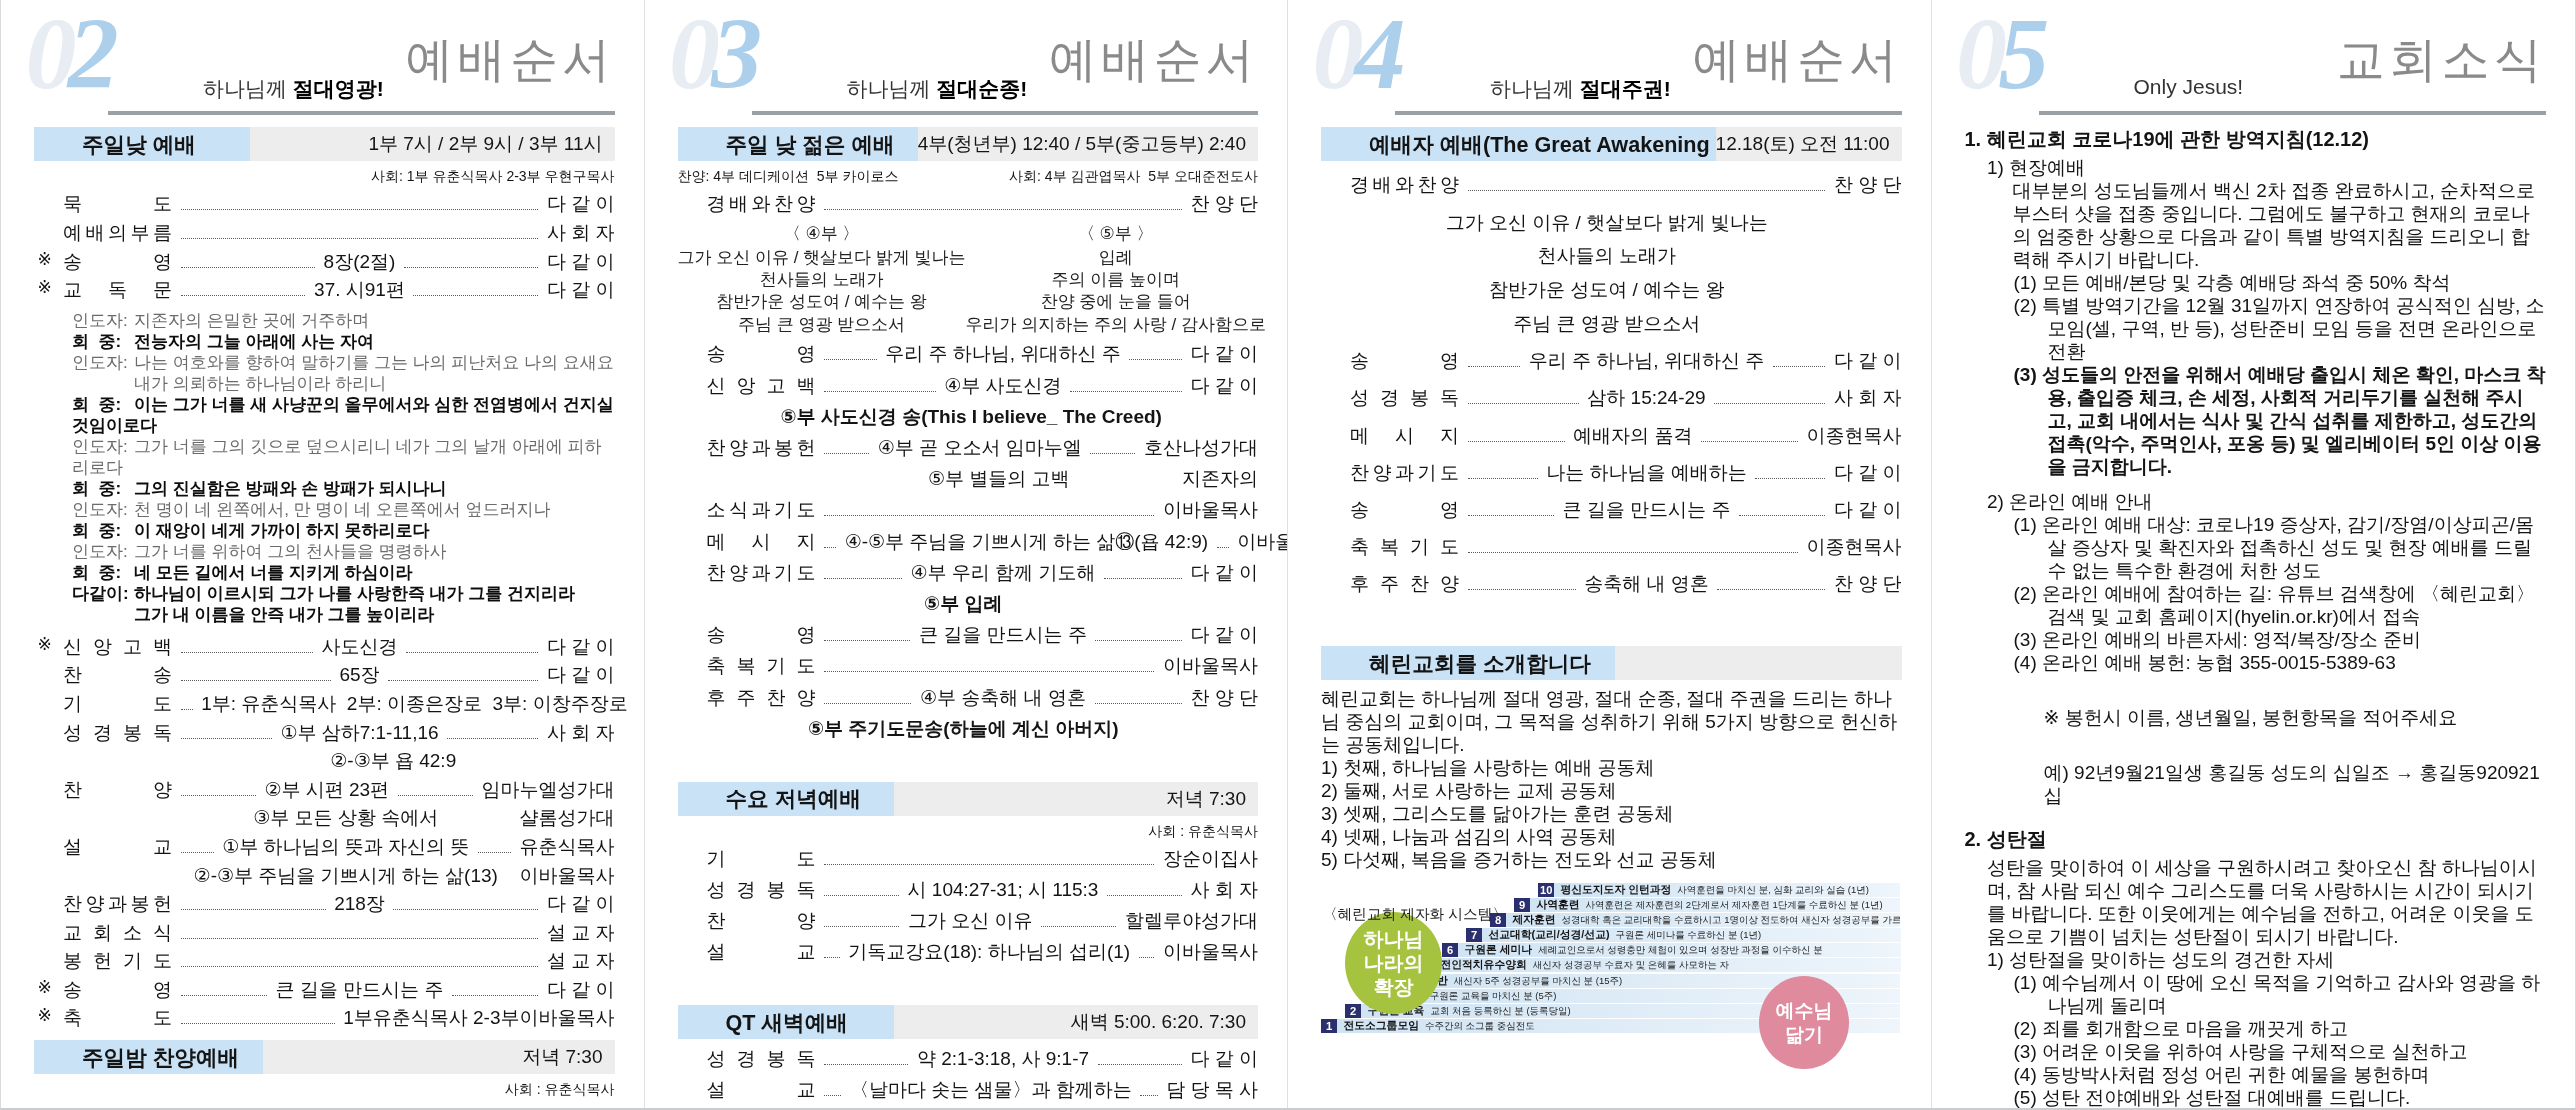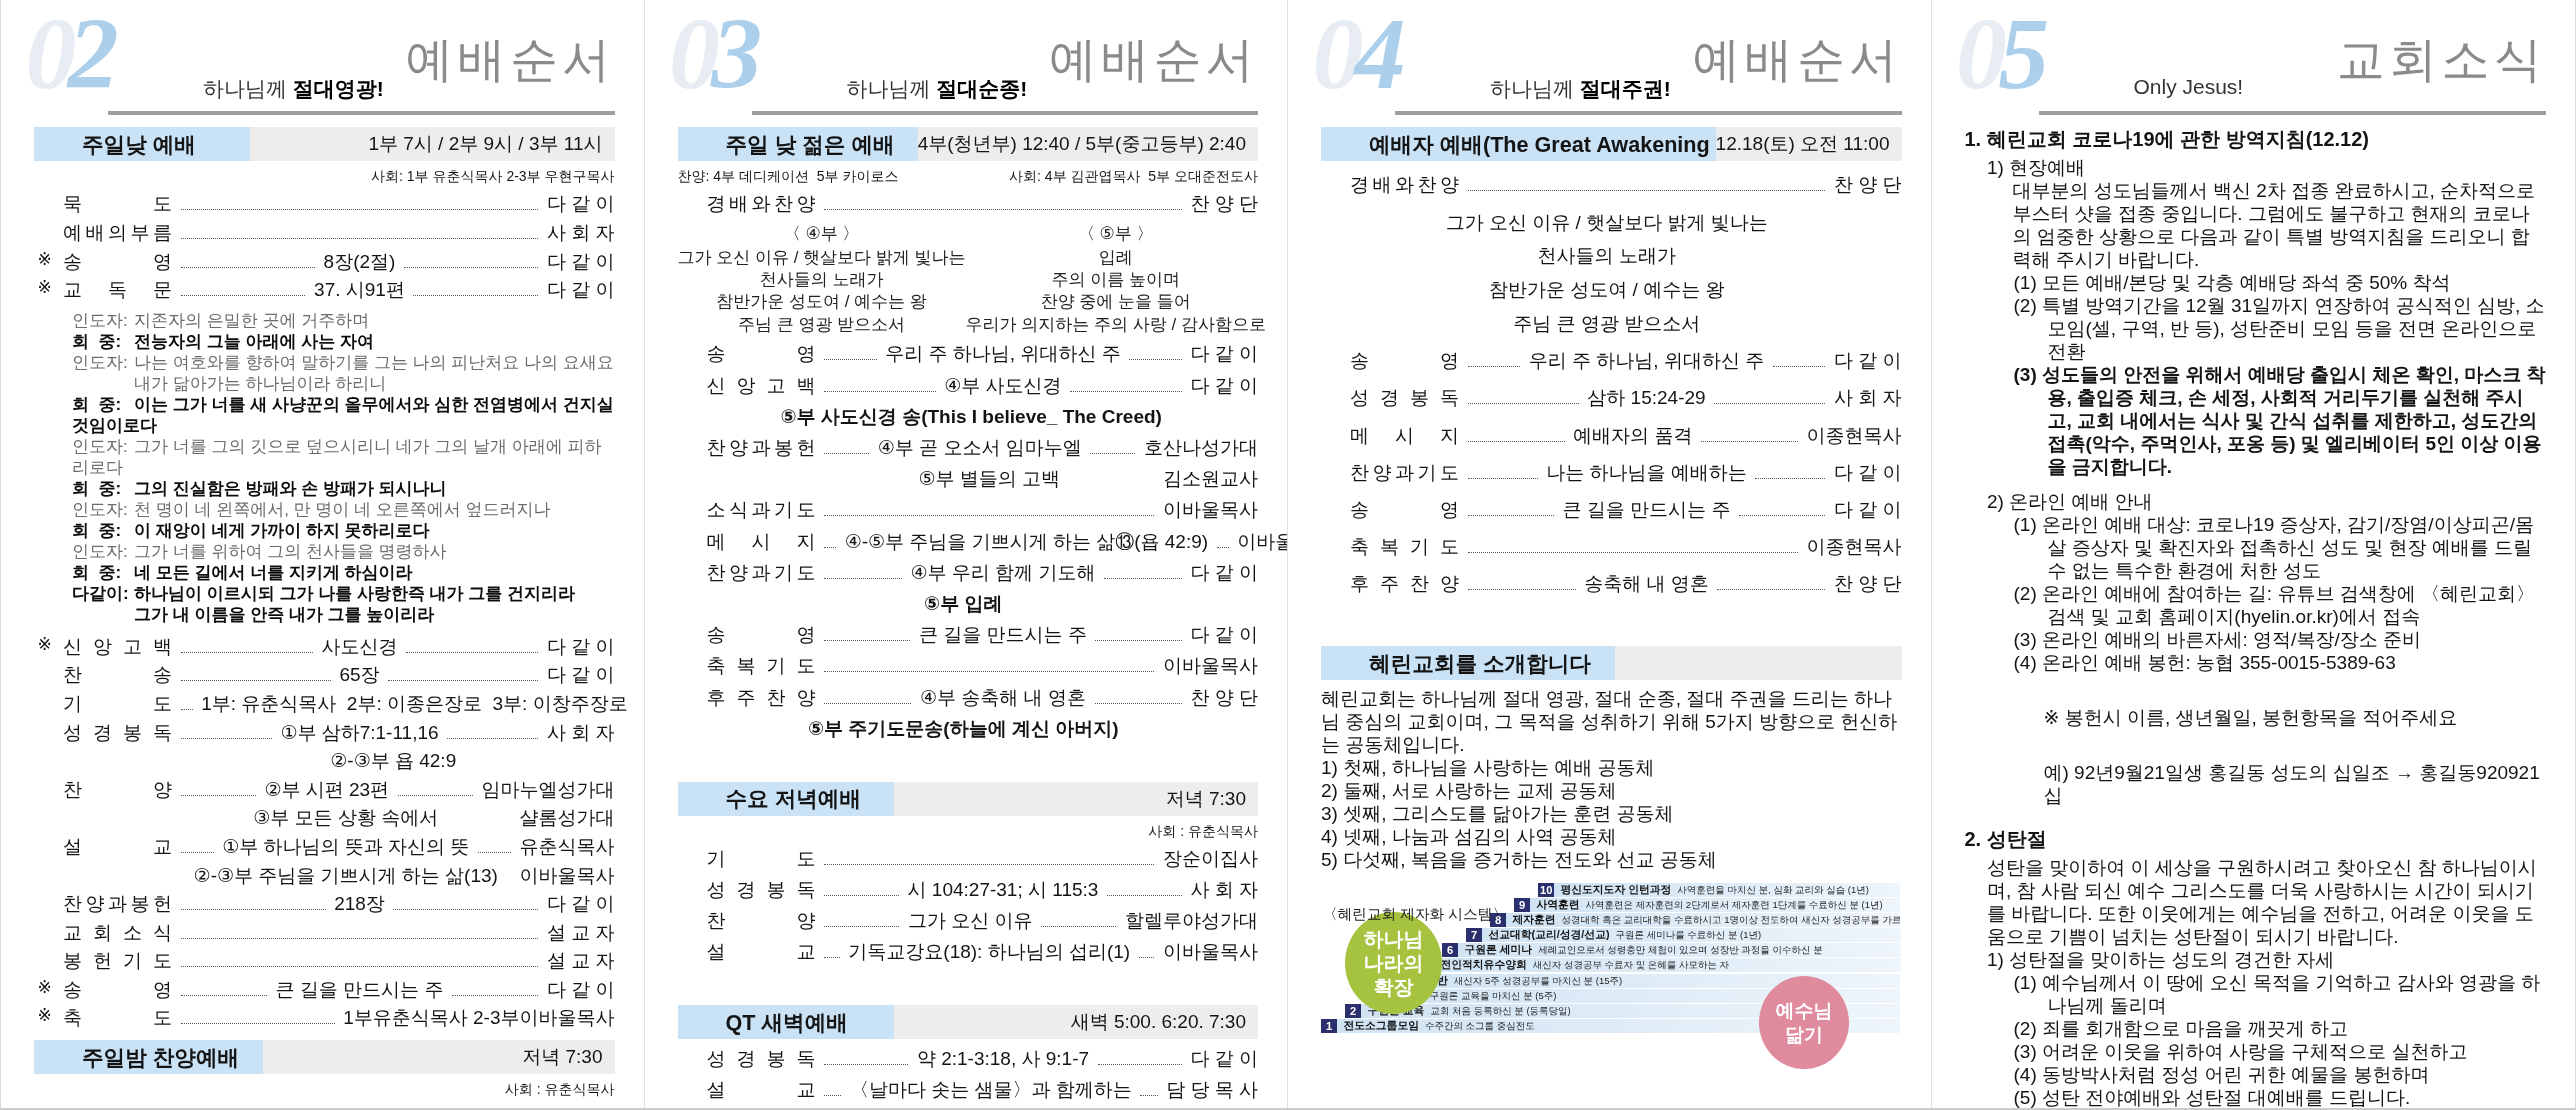--- a/index.html
+++ b/index.html
@@ -140,7 +140,7 @@
           <div class="rl"><span class="pre">인도자:</span><span>지존자의 은밀한 곳에 거주하며</span></div>
           <div class="rl bold"><span class="pre">회  중:</span><span>전능자의 그늘 아래에 사는 자여</span></div>
           <div class="rl"><span class="pre">인도자:</span><span>나는 여호와를 향하여 말하기를 그는 나의 피난처요 나의 요새요</span></div>
-          <div class="rl noPre"><span>내가 닮아가는 하나님이라 하리니</span></div>
+          <div class="rl noPre"><span>내가 의뢰하는 하나님이라 하리니</span></div>
           <div class="rl bold"><span class="pre">회  중:</span><span>이는 그가 너를 새 사냥꾼의 올무에서와 심한 전염병에서 건지실 것임이로다</span></div>
           <div class="rl"><span class="pre">인도자:</span><span>그가 너를 그의 깃으로 덮으시리니 네가 그의 날개 아래에 피하리로다</span></div>
           <div class="rl bold"><span class="pre">회  중:</span><span>그의 진실함은 방패와 손 방패가 되시나니</span></div>

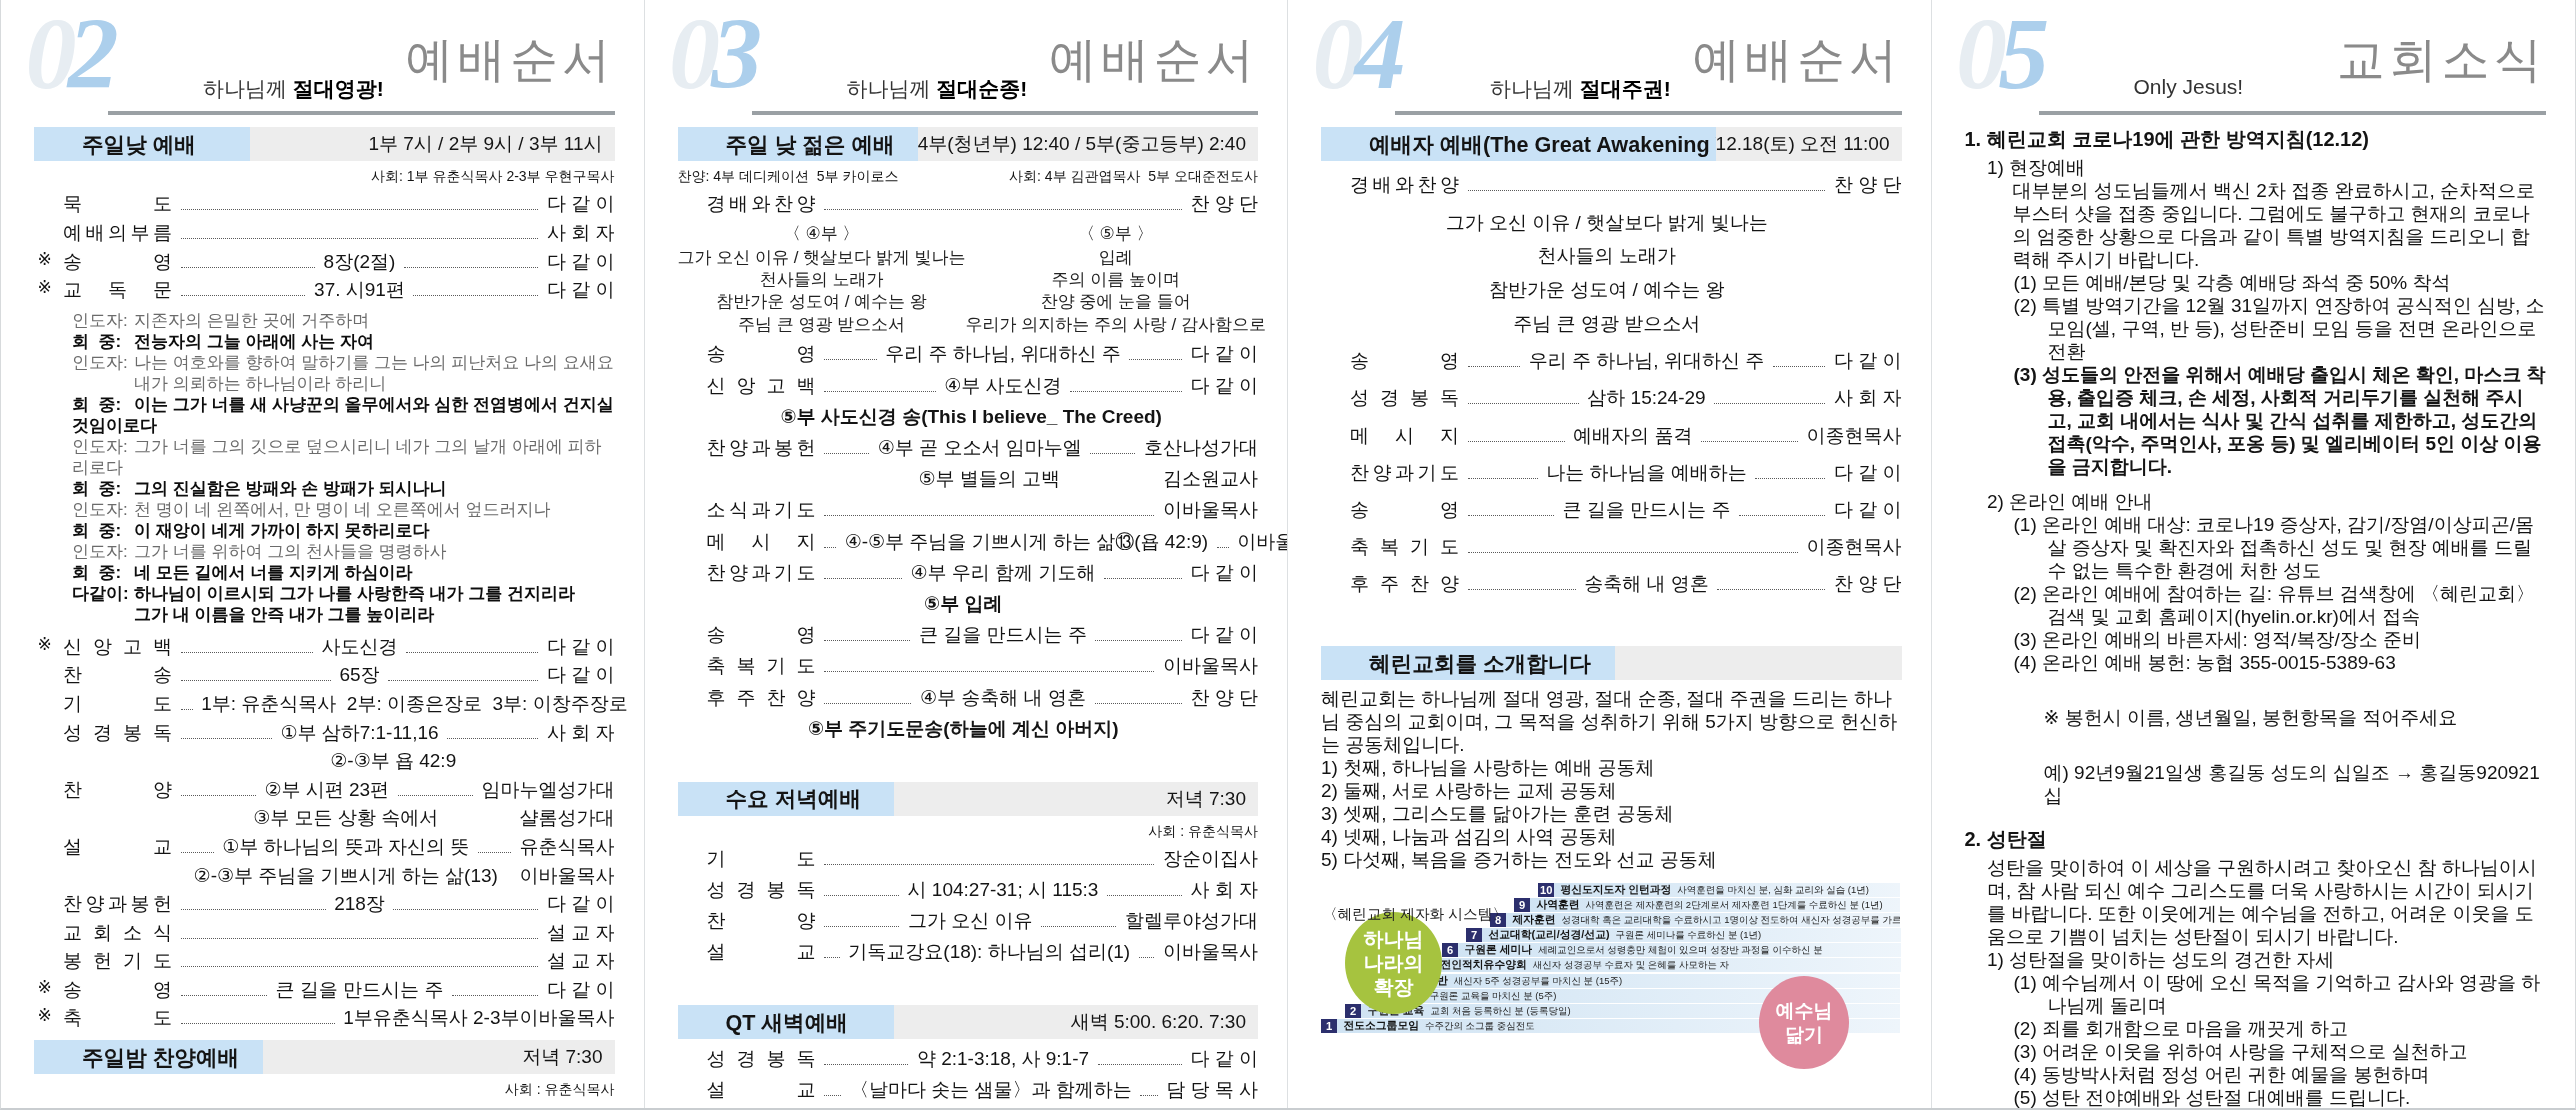--- a/index.html
+++ b/index.html
@@ -293,7 +293,7 @@
         <div class="row cont">
           <span class="lb"></span>
           <span class="ctc">⑤부 별들의 고백</span>
-          <span class="rt">김소원교사</span>
+          <span class="rt">지존자의</span>
         </div>
         <div class="row">
           <span class="lb"><span>소</span><span>식</span><span>과</span><span>기</span><span>도</span></span>

